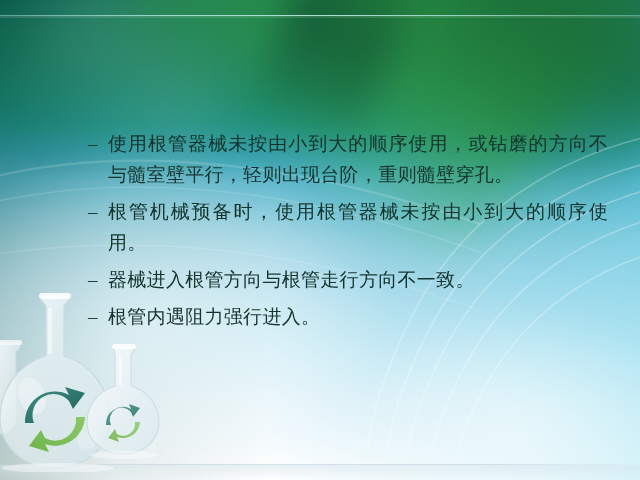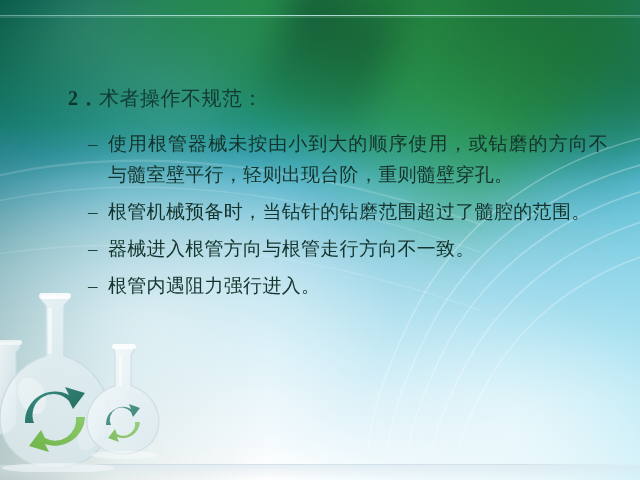--- a/index.html
+++ b/index.html
@@ -317,9 +317,6 @@
 
   <div class="content">
 
-    <div class="heading">
-      <span class="num">2．</span><span>术者操作不规范：</span>
-    </div>
 
     <div class="bullets">
 

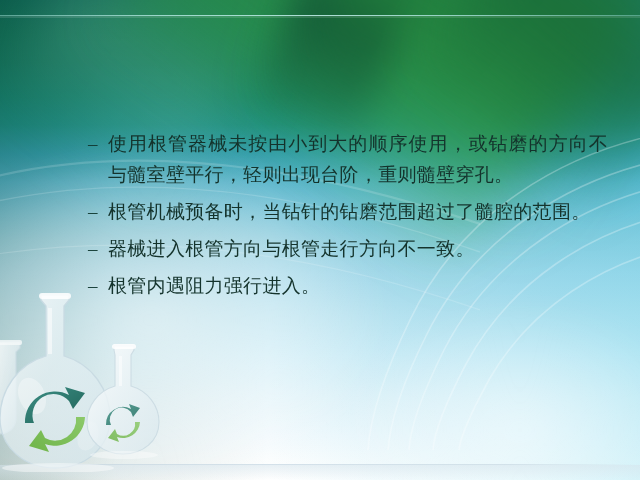--- a/index.html
+++ b/index.html
@@ -327,7 +327,7 @@
 
       <div class="bullet">
         <span class="dash">–</span>
-        <span class="btext">根管机械预备时，当钻针的钻磨范围超过了髓腔的范围。</span>
+        <span class="btext">根管机械预备时，使用根管器械未按由小到大的顺序使用。</span>
       </div>
 
       <div class="bullet">

